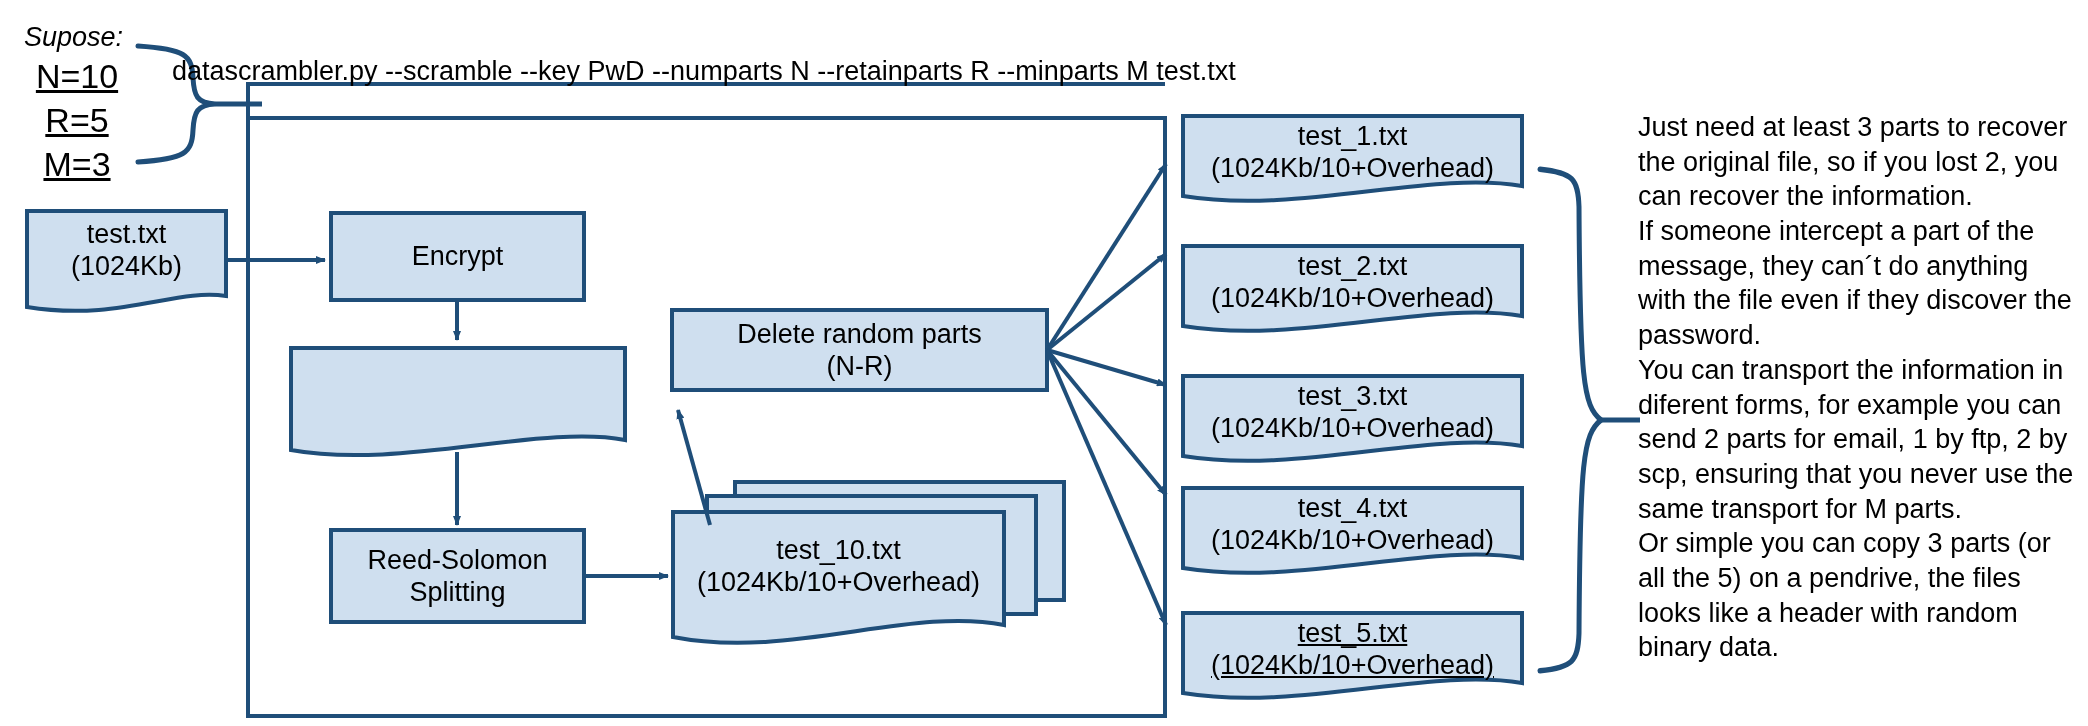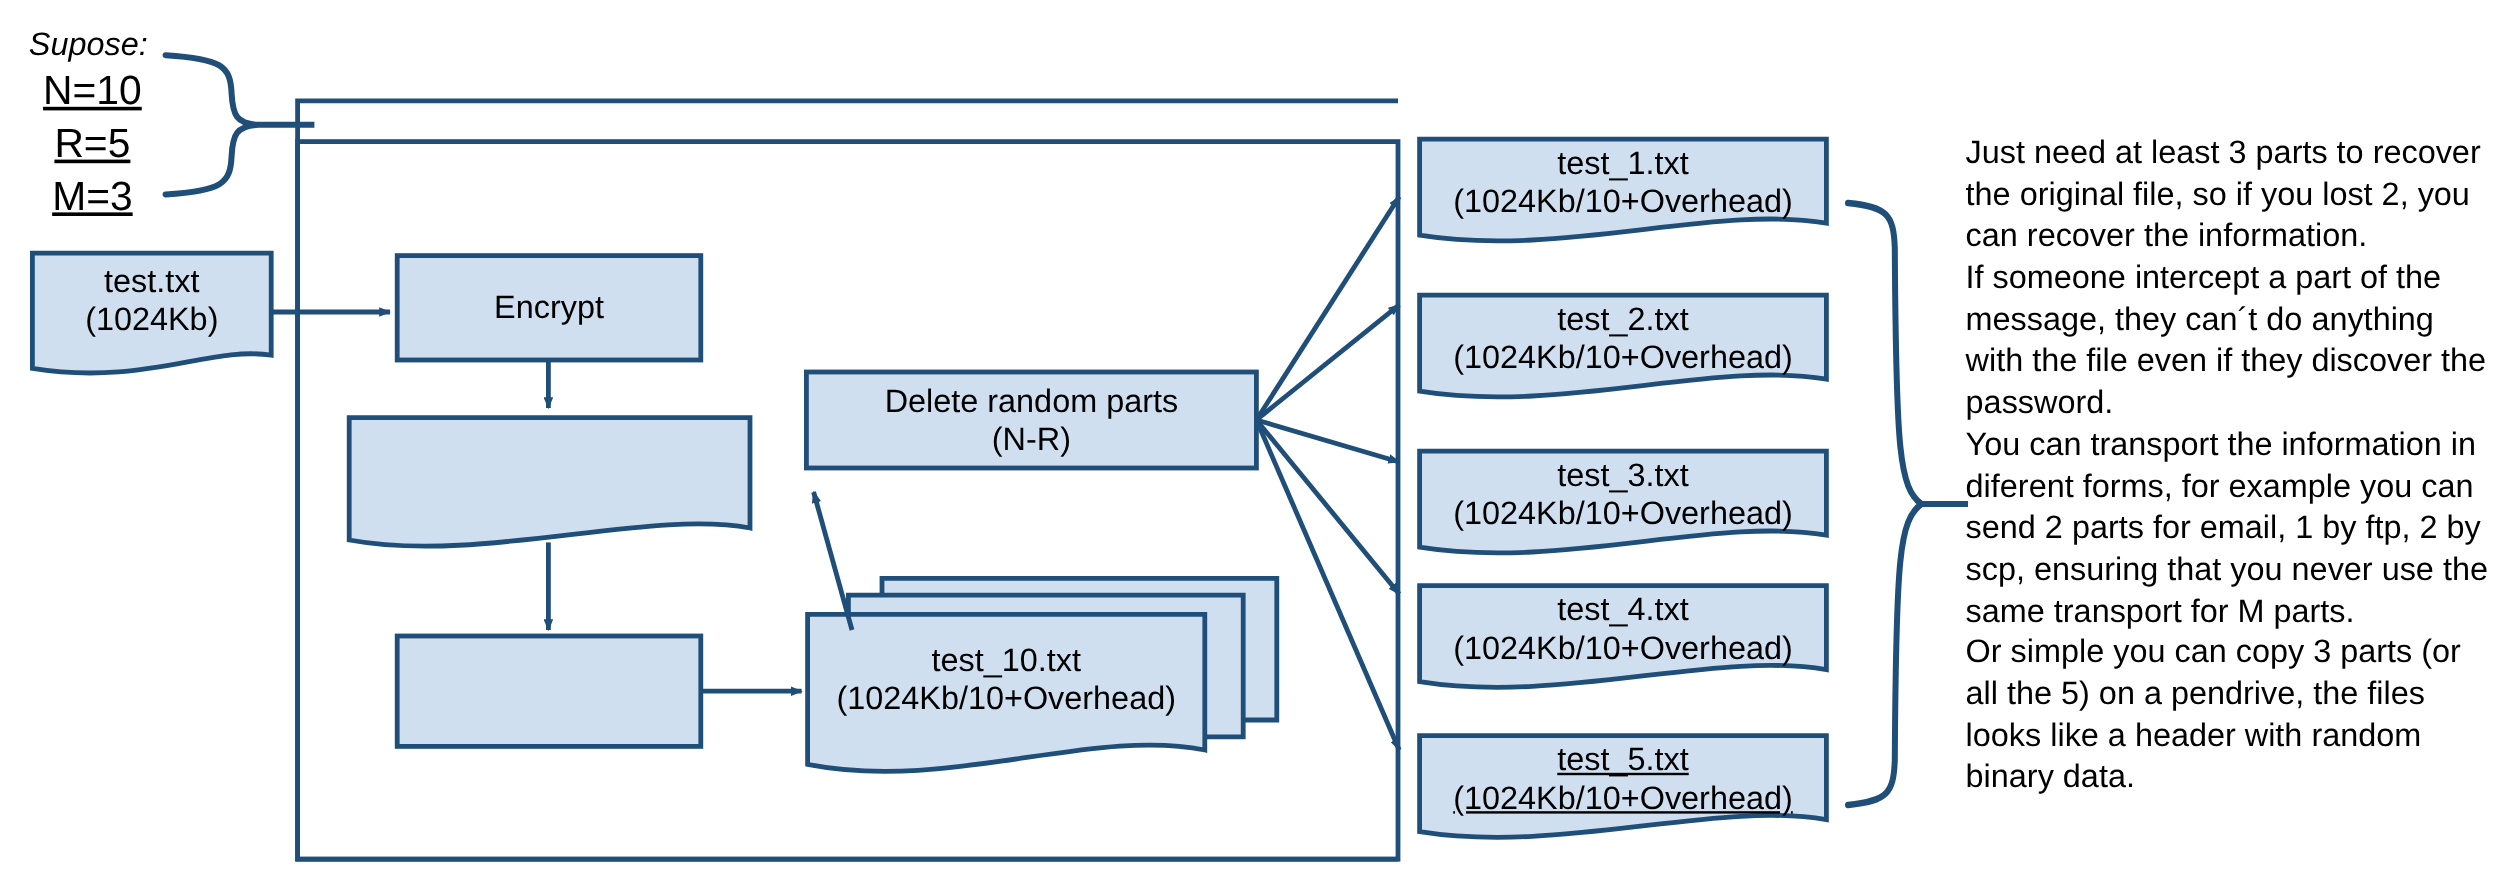--- a/index.html
+++ b/index.html
@@ -143,6 +143,7 @@
 R=5
 M=3</div>
 
+  <div class="cmd-text" style="left:172px; top:56px;">datascrambler.py --scramble --key PwD --numparts N --retainparts R --minparts M test.txt</div>
 
   <div class="box-label" style="left:27px; top:211px; width:199px; height:78px;">
     <span>test.txt</span>

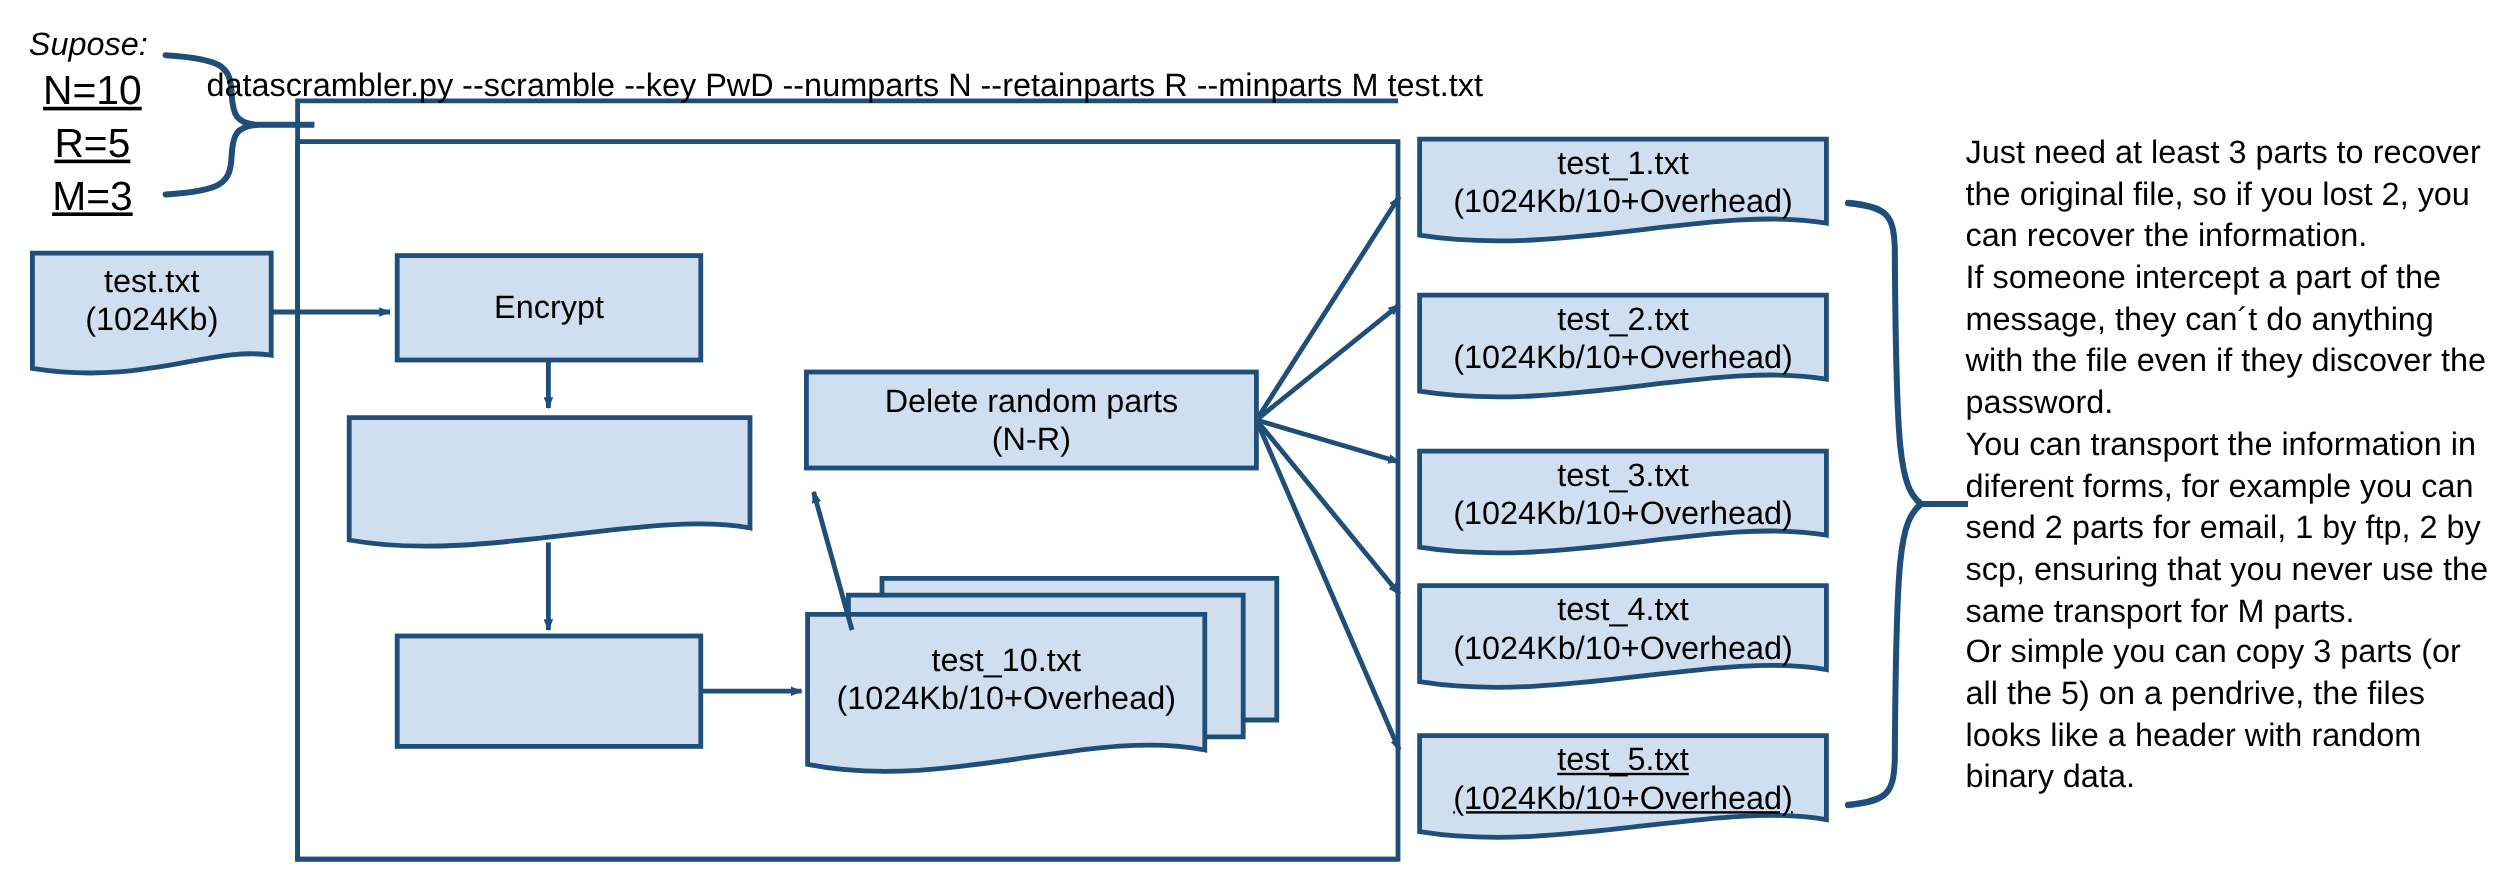--- a/index.html
+++ b/index.html
@@ -155,6 +155,10 @@
   </div>
 
 
+  <div class="box-label" style="left:331px; top:530px; width:253px; height:92px;">
+    <span>Reed-Solomon</span>
+    <span>Splitting</span>
+  </div>
 
   <div class="box-label" style="left:673px; top:512px; width:331px; height:108px;">
     <span>test_10.txt</span>

